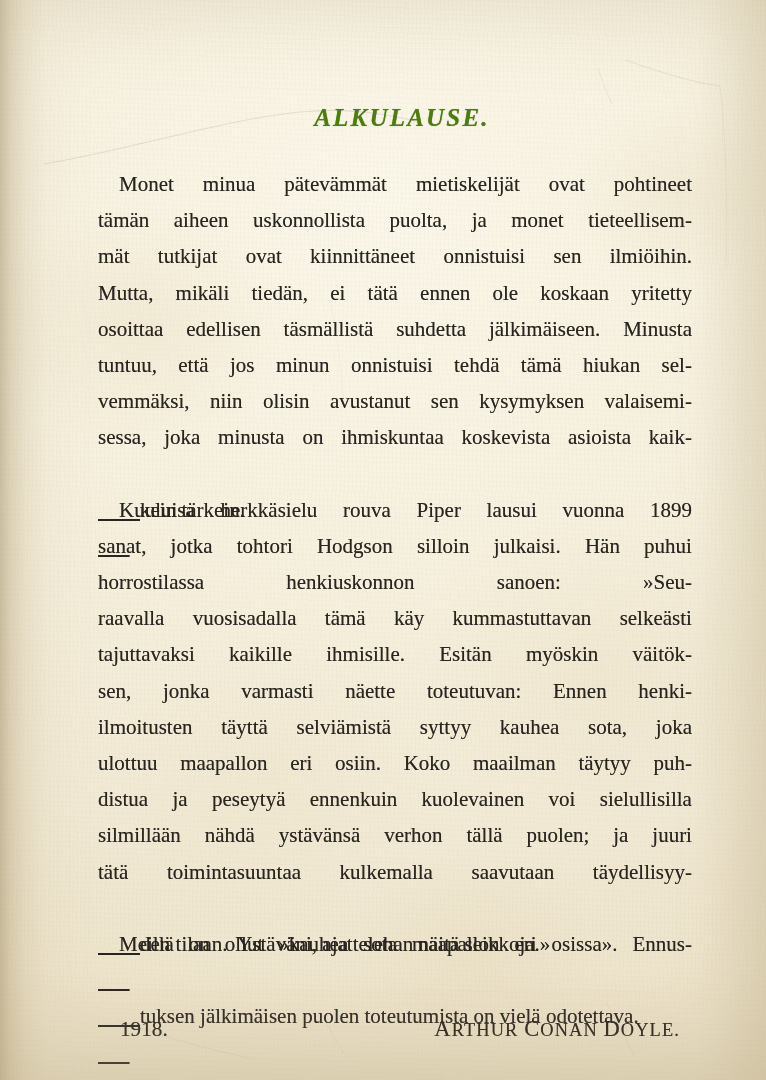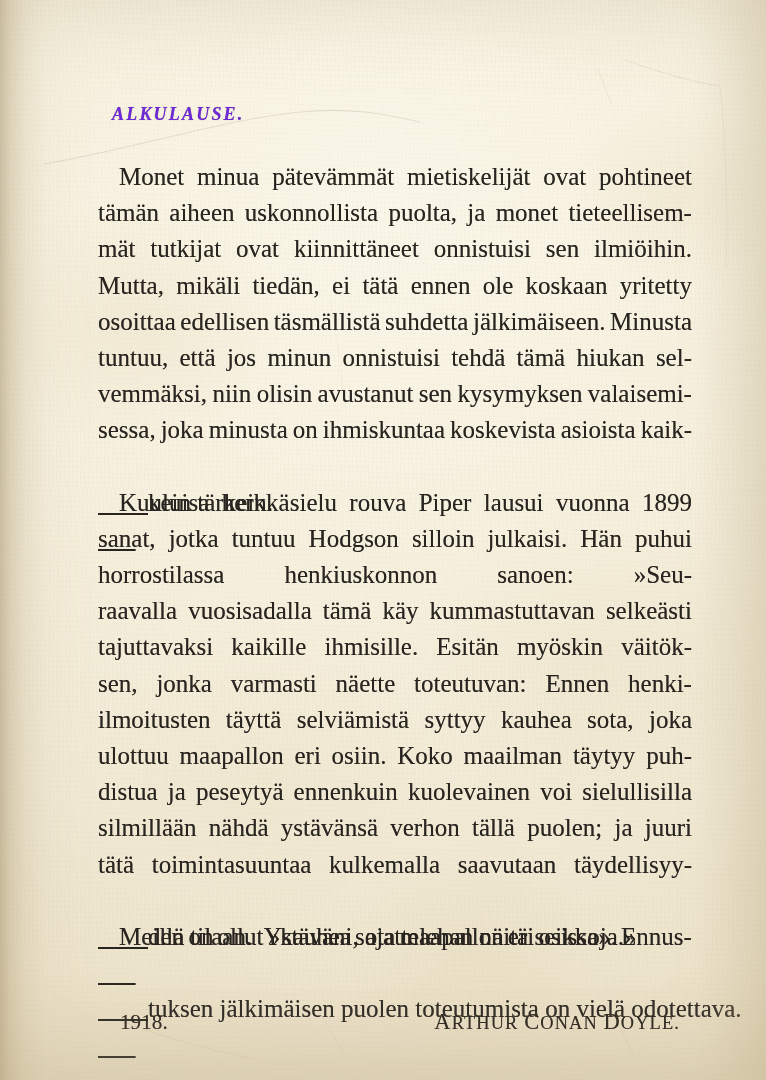--- a/index.html
+++ b/index.html
@@ -93,12 +93,12 @@
 
   .chapter-title {
     font-style: italic;
-    font-size: 18px;
+    font-size: 25px;
     letter-spacing: 2.2px;
-    text-align: left;
+    text-align: center;
     margin: 0 0 34px 0;
     padding-left: 14px;
-    color: #6d28d9;
+    color: #4d7c0f;
     text-shadow: 0 0 .7px rgba(40,34,28,.5);
   }
 

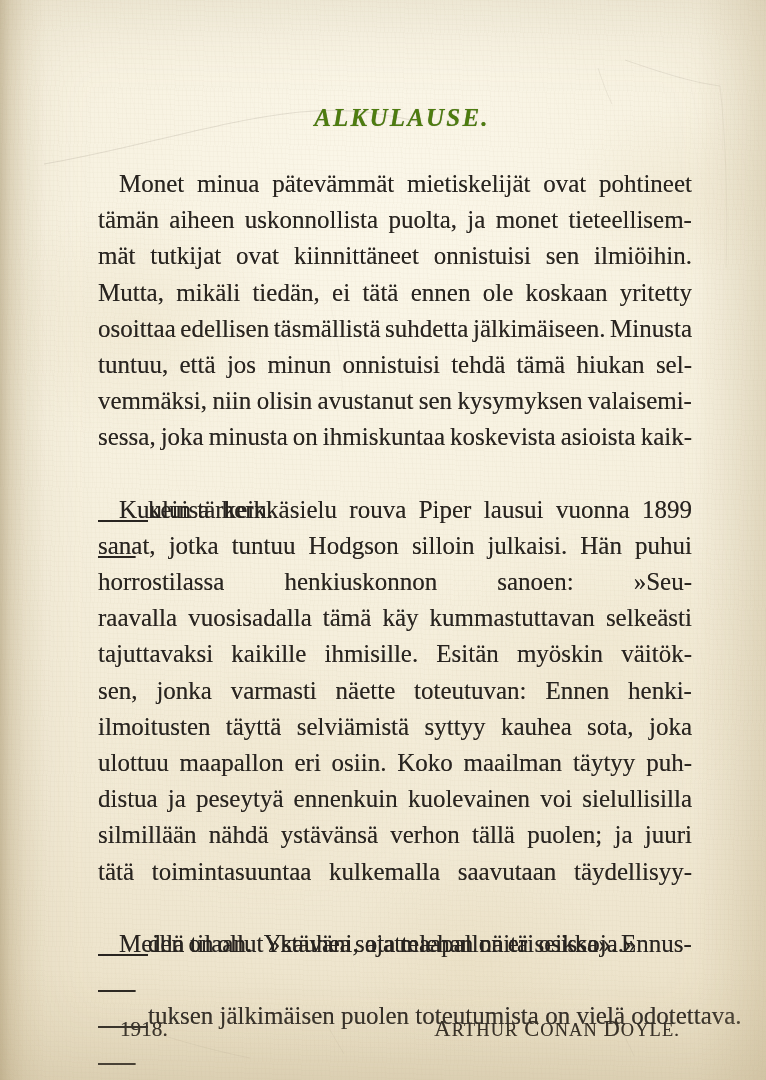--- a/index.html
+++ b/index.html
@@ -110,7 +110,7 @@
     display: flex;
     justify-content: space-between;
     height: 36.2px;
-    font-size: 25px;
+    font-size: 21px;
     line-height: 36.2px;
     white-space: pre;
     color: #282420;

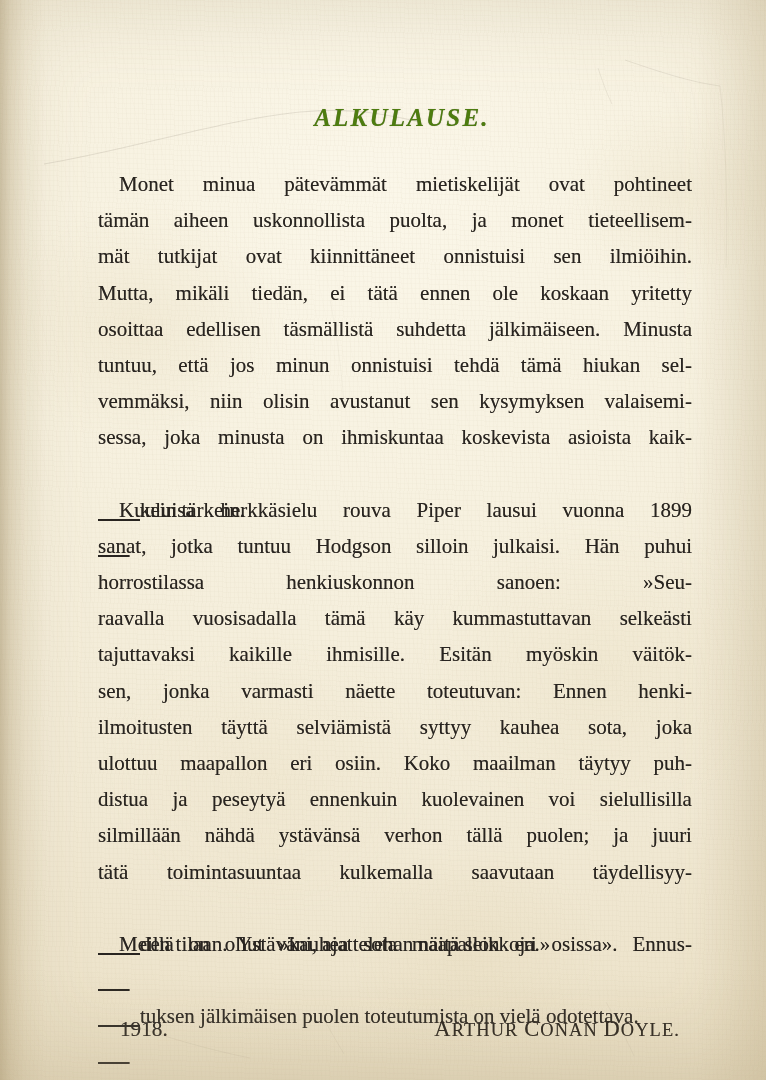--- a/index.html
+++ b/index.html
@@ -184,7 +184,7 @@
 
     <div class="para">
       <div class="ln indent oldstyle"><span>Kuuluisa</span><span>herkkäsielu</span><span>rouva</span><span>Piper</span><span>lausui</span><span>vuonna</span><span>1899</span></div>
-      <div class="ln"><span>sanat,</span><span>jotka</span><span>tuntuu</span><span>Hodgson</span><span>silloin</span><span>julkaisi.</span><span>Hän</span><span>puhui</span></div>
+      <div class="ln"><span>sanat,</span><span>jotka</span><span>tohtori</span><span>Hodgson</span><span>silloin</span><span>julkaisi.</span><span>Hän</span><span>puhui</span></div>
       <div class="ln"><span>horrostilassa</span><span>henkiuskonnon</span><span>sanoen:</span><span>»Seu-</span></div>
       <div class="ln"><span>raavalla</span><span>vuosisadalla</span><span>tämä</span><span>käy</span><span>kummastuttavan</span><span>selkeästi</span></div>
       <div class="ln"><span>tajuttavaksi</span><span>kaikille</span><span>ihmisille.</span><span>Esitän</span><span>myöskin</span><span>väitök-</span></div>

